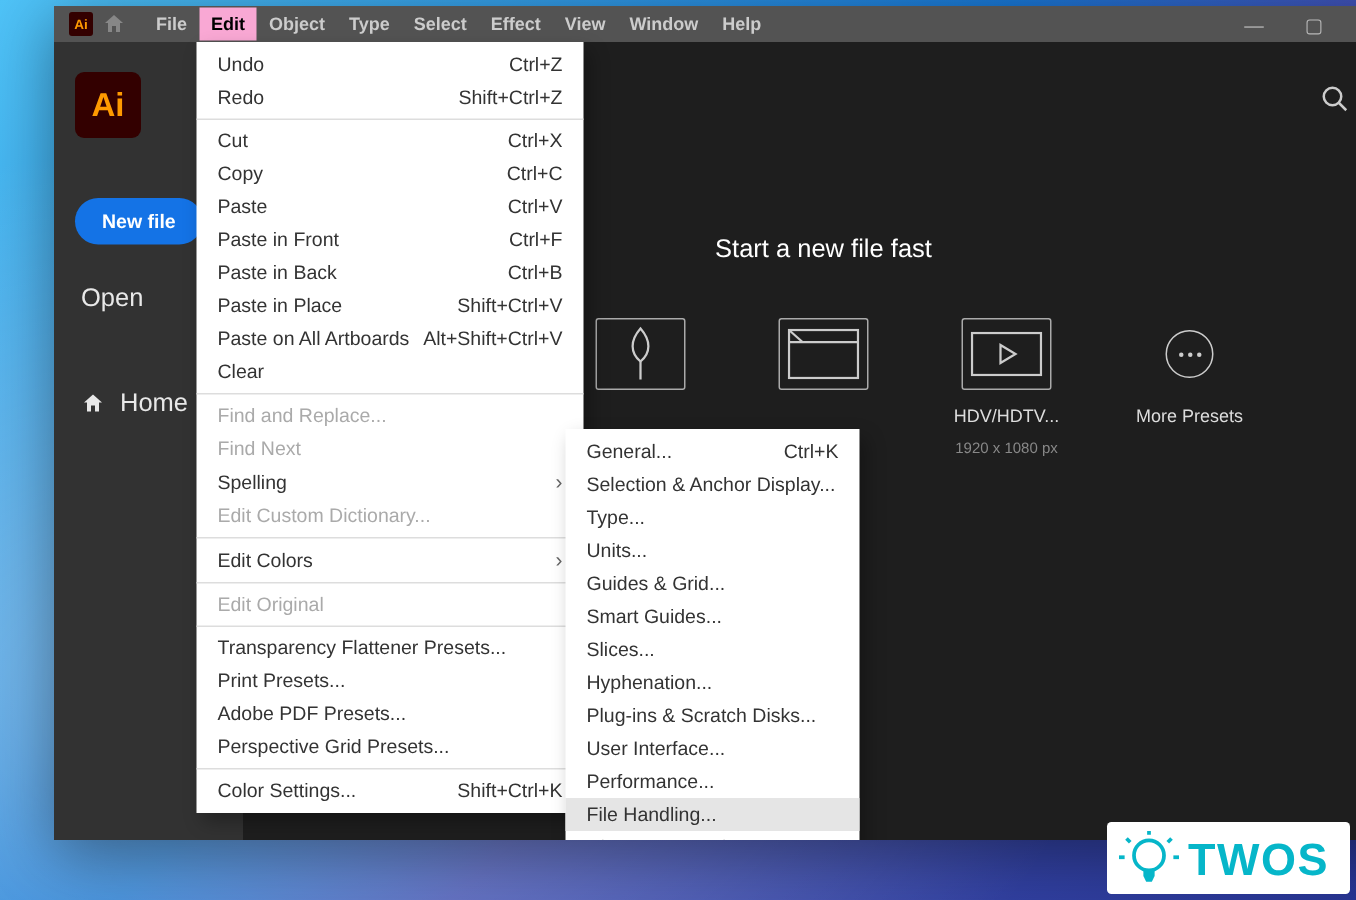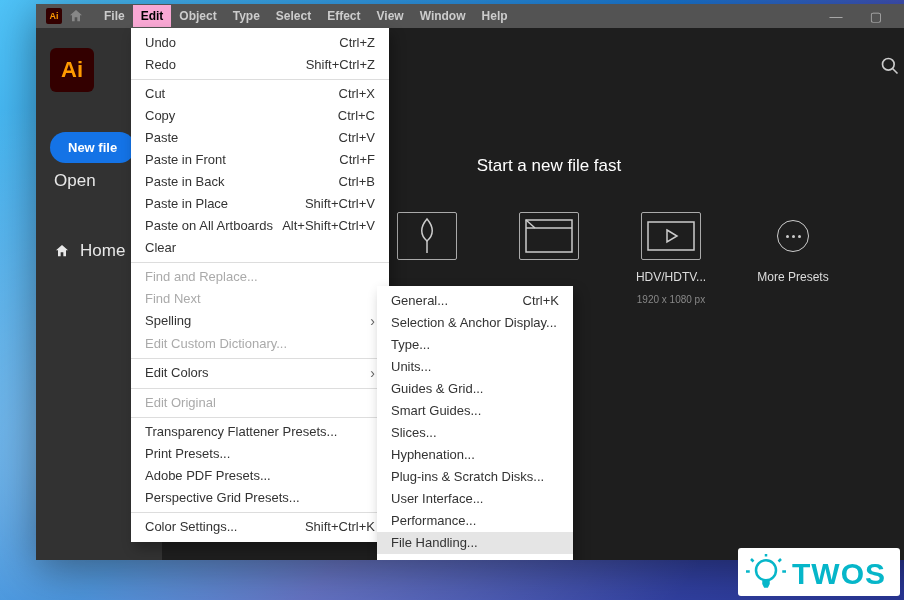--- a/index.html
+++ b/index.html
@@ -45,7 +45,7 @@
   .menu { position:absolute; background:#fff; color:#333; font-size:13px; box-shadow: 4px 6px 12px rgba(0,0,0,.3); padding:4px 0; }
   .menu.edit { top:24px; left:95px; width:258px; }
   .menu.prefs { top:282px; left:341px; width:196px; }
-  .menu .item { display:flex; justify-content:space-between; padding:3px 14px; line-height:16px; white-space:nowrap; }
+  .menu .item { display:flex; justify-content:space-between; align-items:center; padding:3px 14px; line-height:16px; white-space:nowrap; }
   .menu .item.disabled { color:#aaa; }
   .menu .item.hover { background:#e5e5e5; }
   .menu .sep { height:1px; background:#ddd; margin:3px 0; }

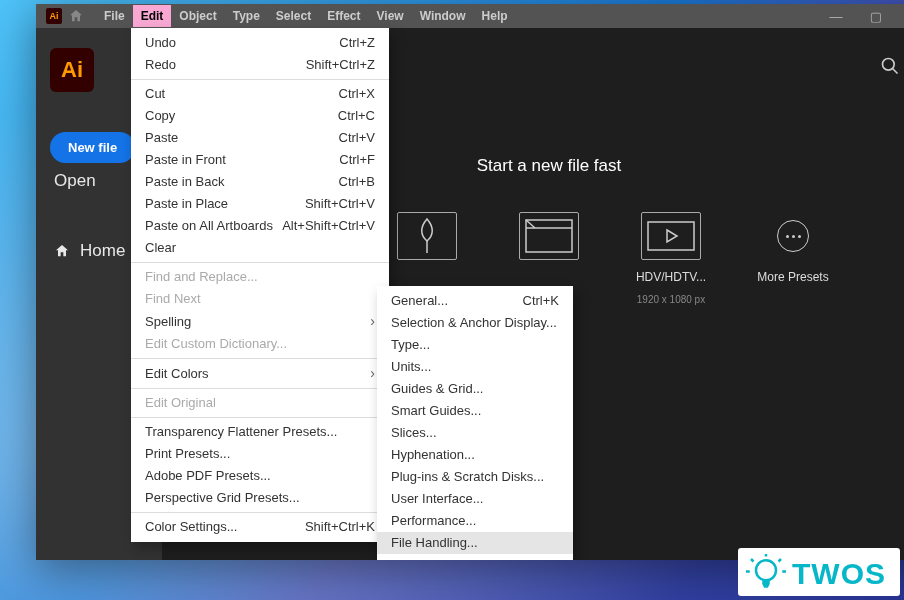--- a/index.html
+++ b/index.html
@@ -23,7 +23,7 @@
   .app-body { display:flex; height: calc(100% - 24px); }
   .sidebar { width: 126px; background:#323232; padding: 20px 14px; }
   .ai-logo { width:44px; height:44px; background:#330000; color:#FF9A00; display:flex; align-items:center; justify-content:center; font-size:22px; font-weight:bold; border-radius:6px; margin-bottom:40px; }
-  .btn-new { background:#1473E6; color:#fff; border:none; border-radius:20px; padding:8px 18px; font-size:13px; font-weight:600; cursor:pointer; }
+  .btn-new { background:#1473E6; color:#fff; border:none; border-radius:20px; padding:8px 18px; font-size:13px; font-weight:600; margin-bottom:18px; cursor:pointer; }
   .side-link { color:#e8e8e8; font-size:17px; padding:8px 4px; display:flex; align-items:center; gap:10px; cursor:pointer; }
   .side-link.home { margin-top:34px; }
   .side-link svg { width:16px; height:16px; fill:#e8e8e8; }

